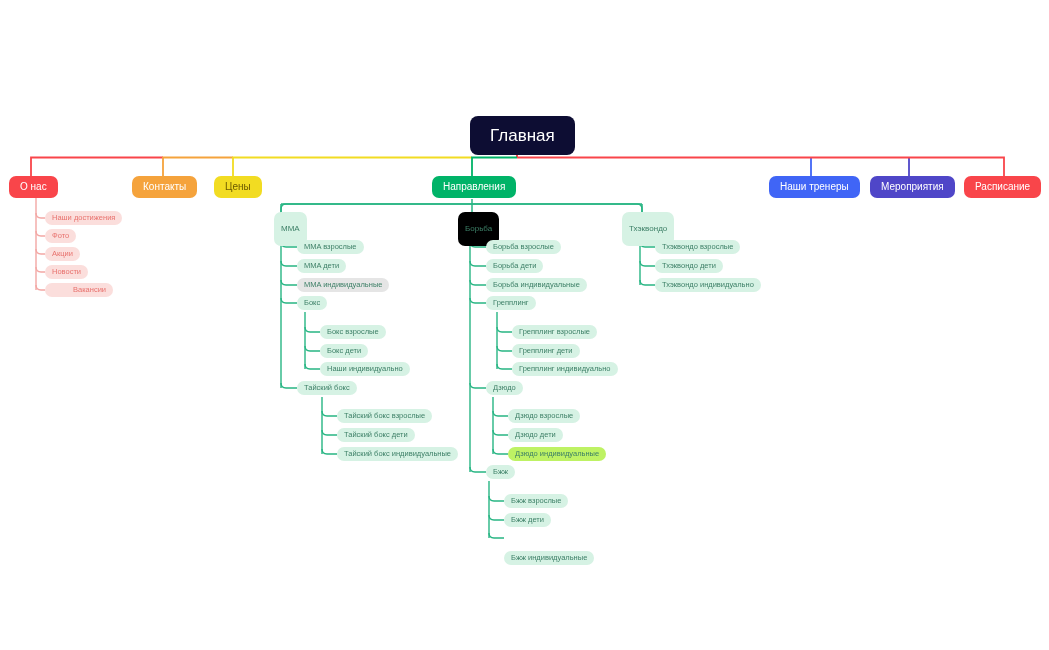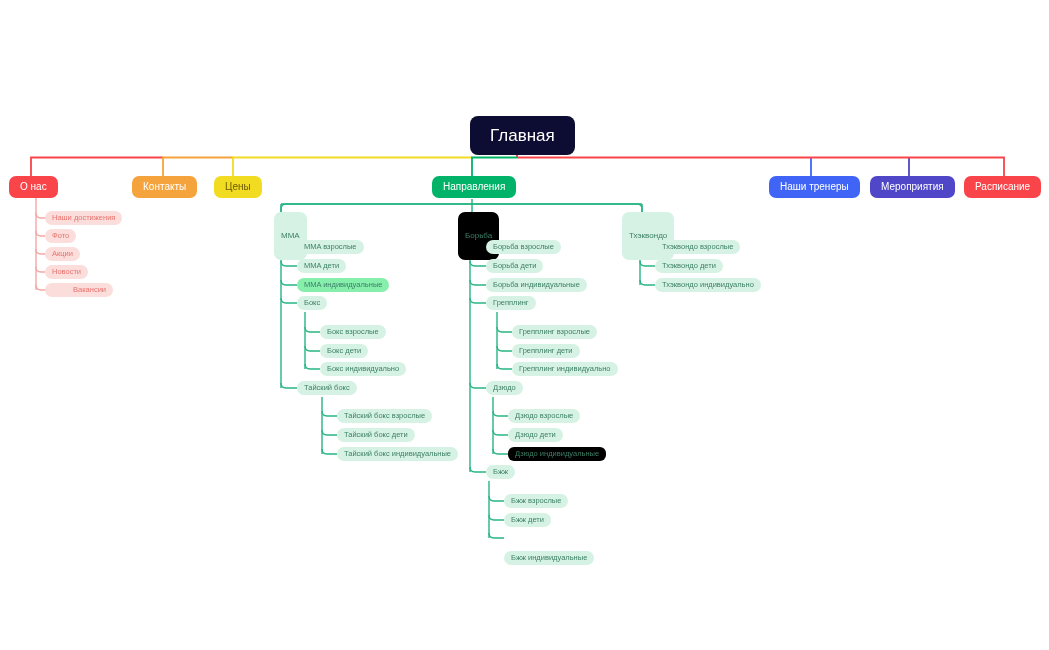--- a/index.html
+++ b/index.html
@@ -36,7 +36,7 @@
   
   .n-l2{
     border-radius:7px;
-    padding:20px 7px;
+    padding:13px 7px;
     font-size:8px;
   }
   

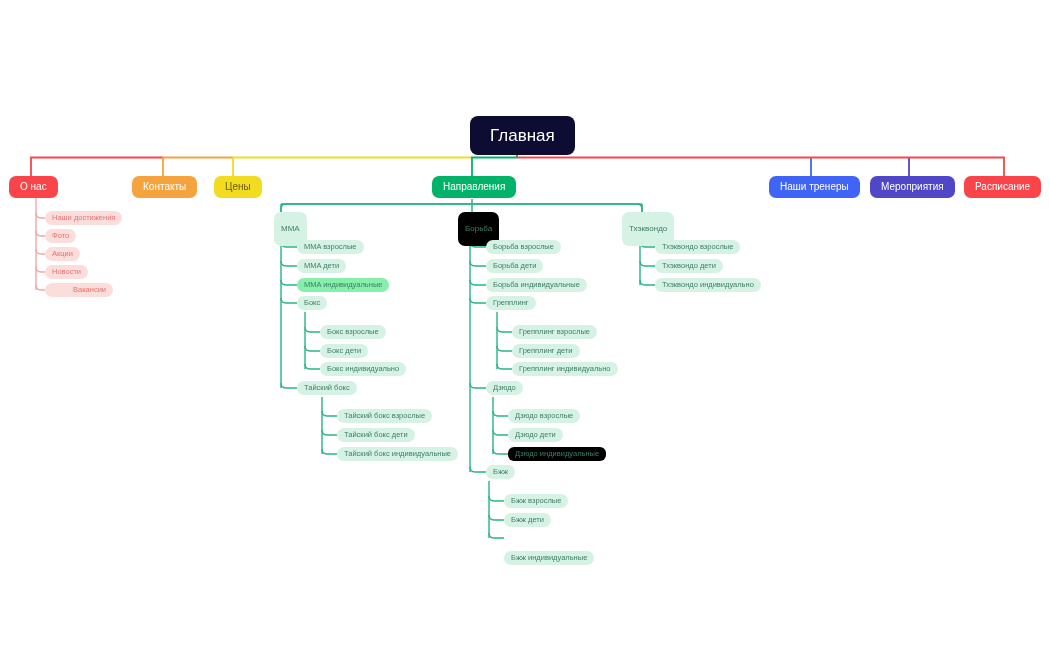--- a/index.html
+++ b/index.html
@@ -188,7 +188,7 @@
   <div class="node n-l3" style="left:297px;top:253px;background:#d6f2e4;color:#3c7f66;">
     <span>MMA дети</span>
   </div>
-  <div class="node n-l3" style="left:297px;top:272px;background:#86efac;color:#3c7f66;">
+  <div class="node n-l3" style="left:297px;top:272px;background:#e5e5e5;color:#3c7f66;">
     <span>MMA индивидуальные</span>
   </div>
   <div class="node n-l3" style="left:297px;top:290px;background:#d6f2e4;color:#3c7f66;">

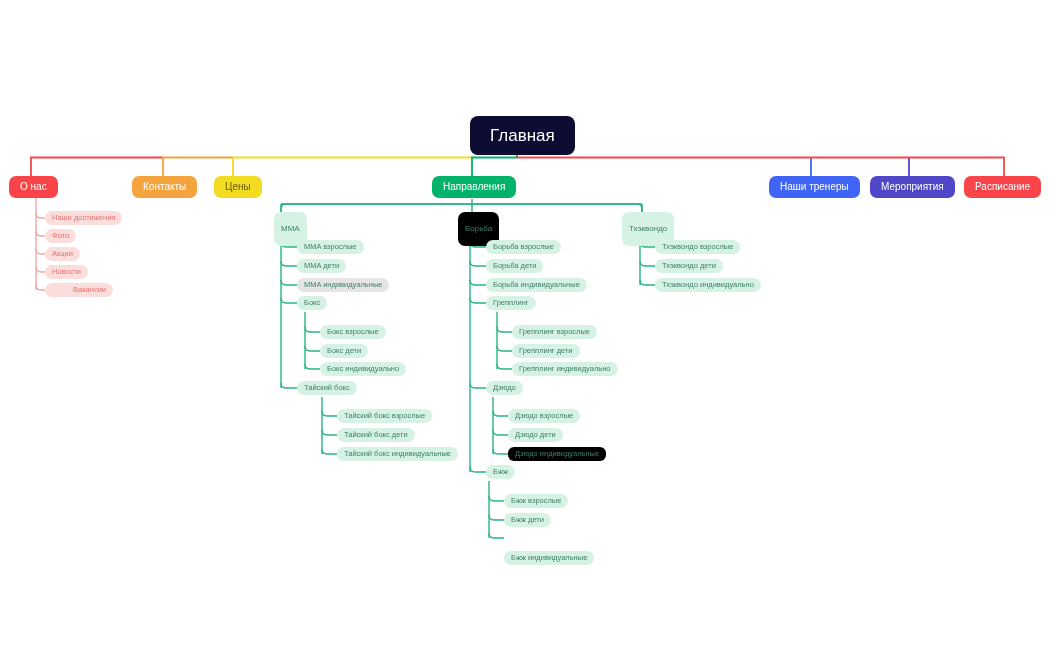--- a/index.html
+++ b/index.html
@@ -201,7 +201,7 @@
     <span>Бокс дети</span>
   </div>
   <div class="node n-l3" style="left:320px;top:356px;background:#d6f2e4;color:#3c7f66;">
-    <span>Бокс индивидуально</span>
+    <span>Наши индивидуально</span>
   </div>
   <div class="node n-l3" style="left:297px;top:375px;background:#d6f2e4;color:#3c7f66;">
     <span>Тайский бокс</span>

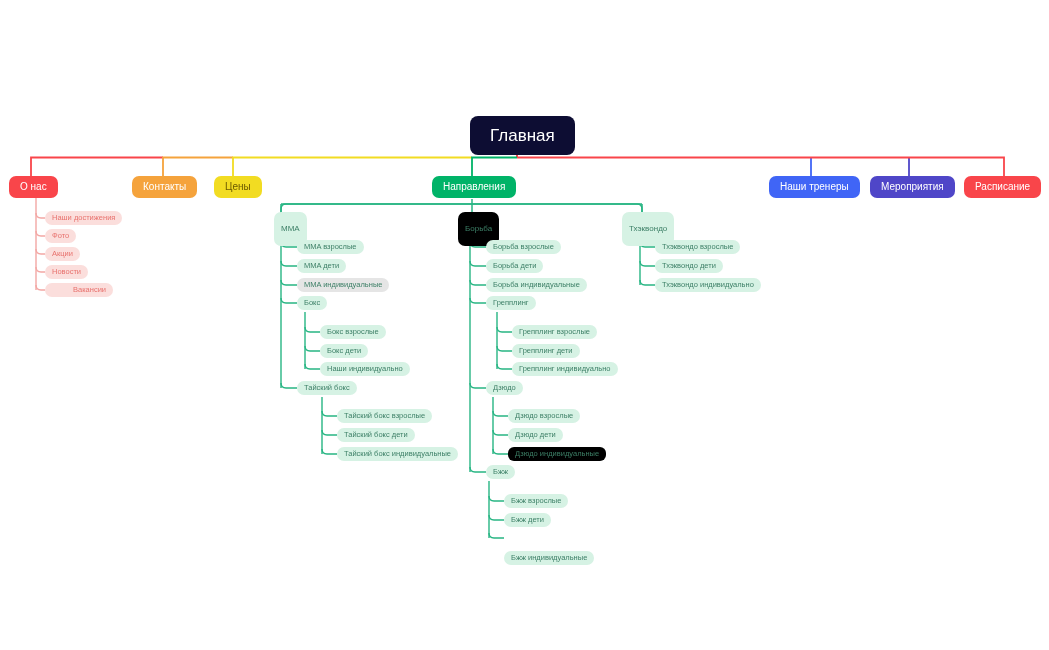--- a/index.html
+++ b/index.html
@@ -246,7 +246,7 @@
   <div class="node n-l3" style="left:508px;top:422px;background:#d6f2e4;color:#3c7f66;">
     <span>Дзюдо дети</span>
   </div>
-  <div class="node n-l3" style="left:508px;top:441px;background:#000000;color:#3c7f66;border-radius:6px;">
+  <div class="node n-l3" style="left:508px;top:441px;background:#bef264;color:#3c7f66;">
     <span>Дзюдо индивидуальные</span>
   </div>
   <div class="node n-l3" style="left:486px;top:459px;background:#d6f2e4;color:#3c7f66;">

